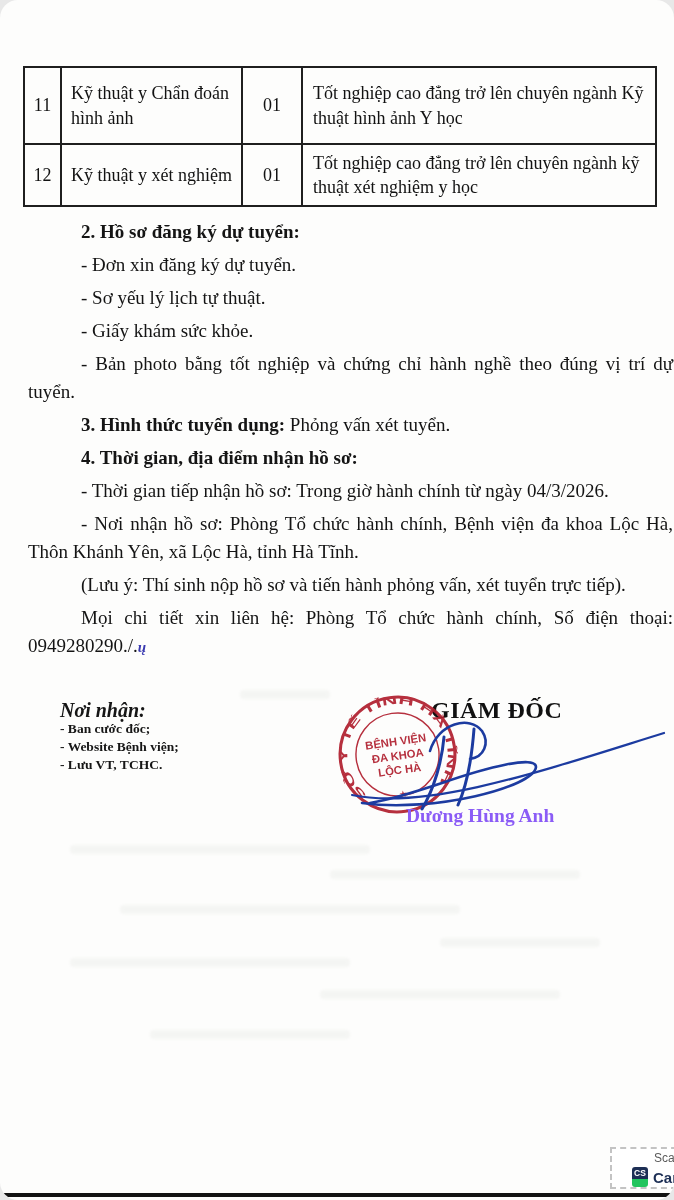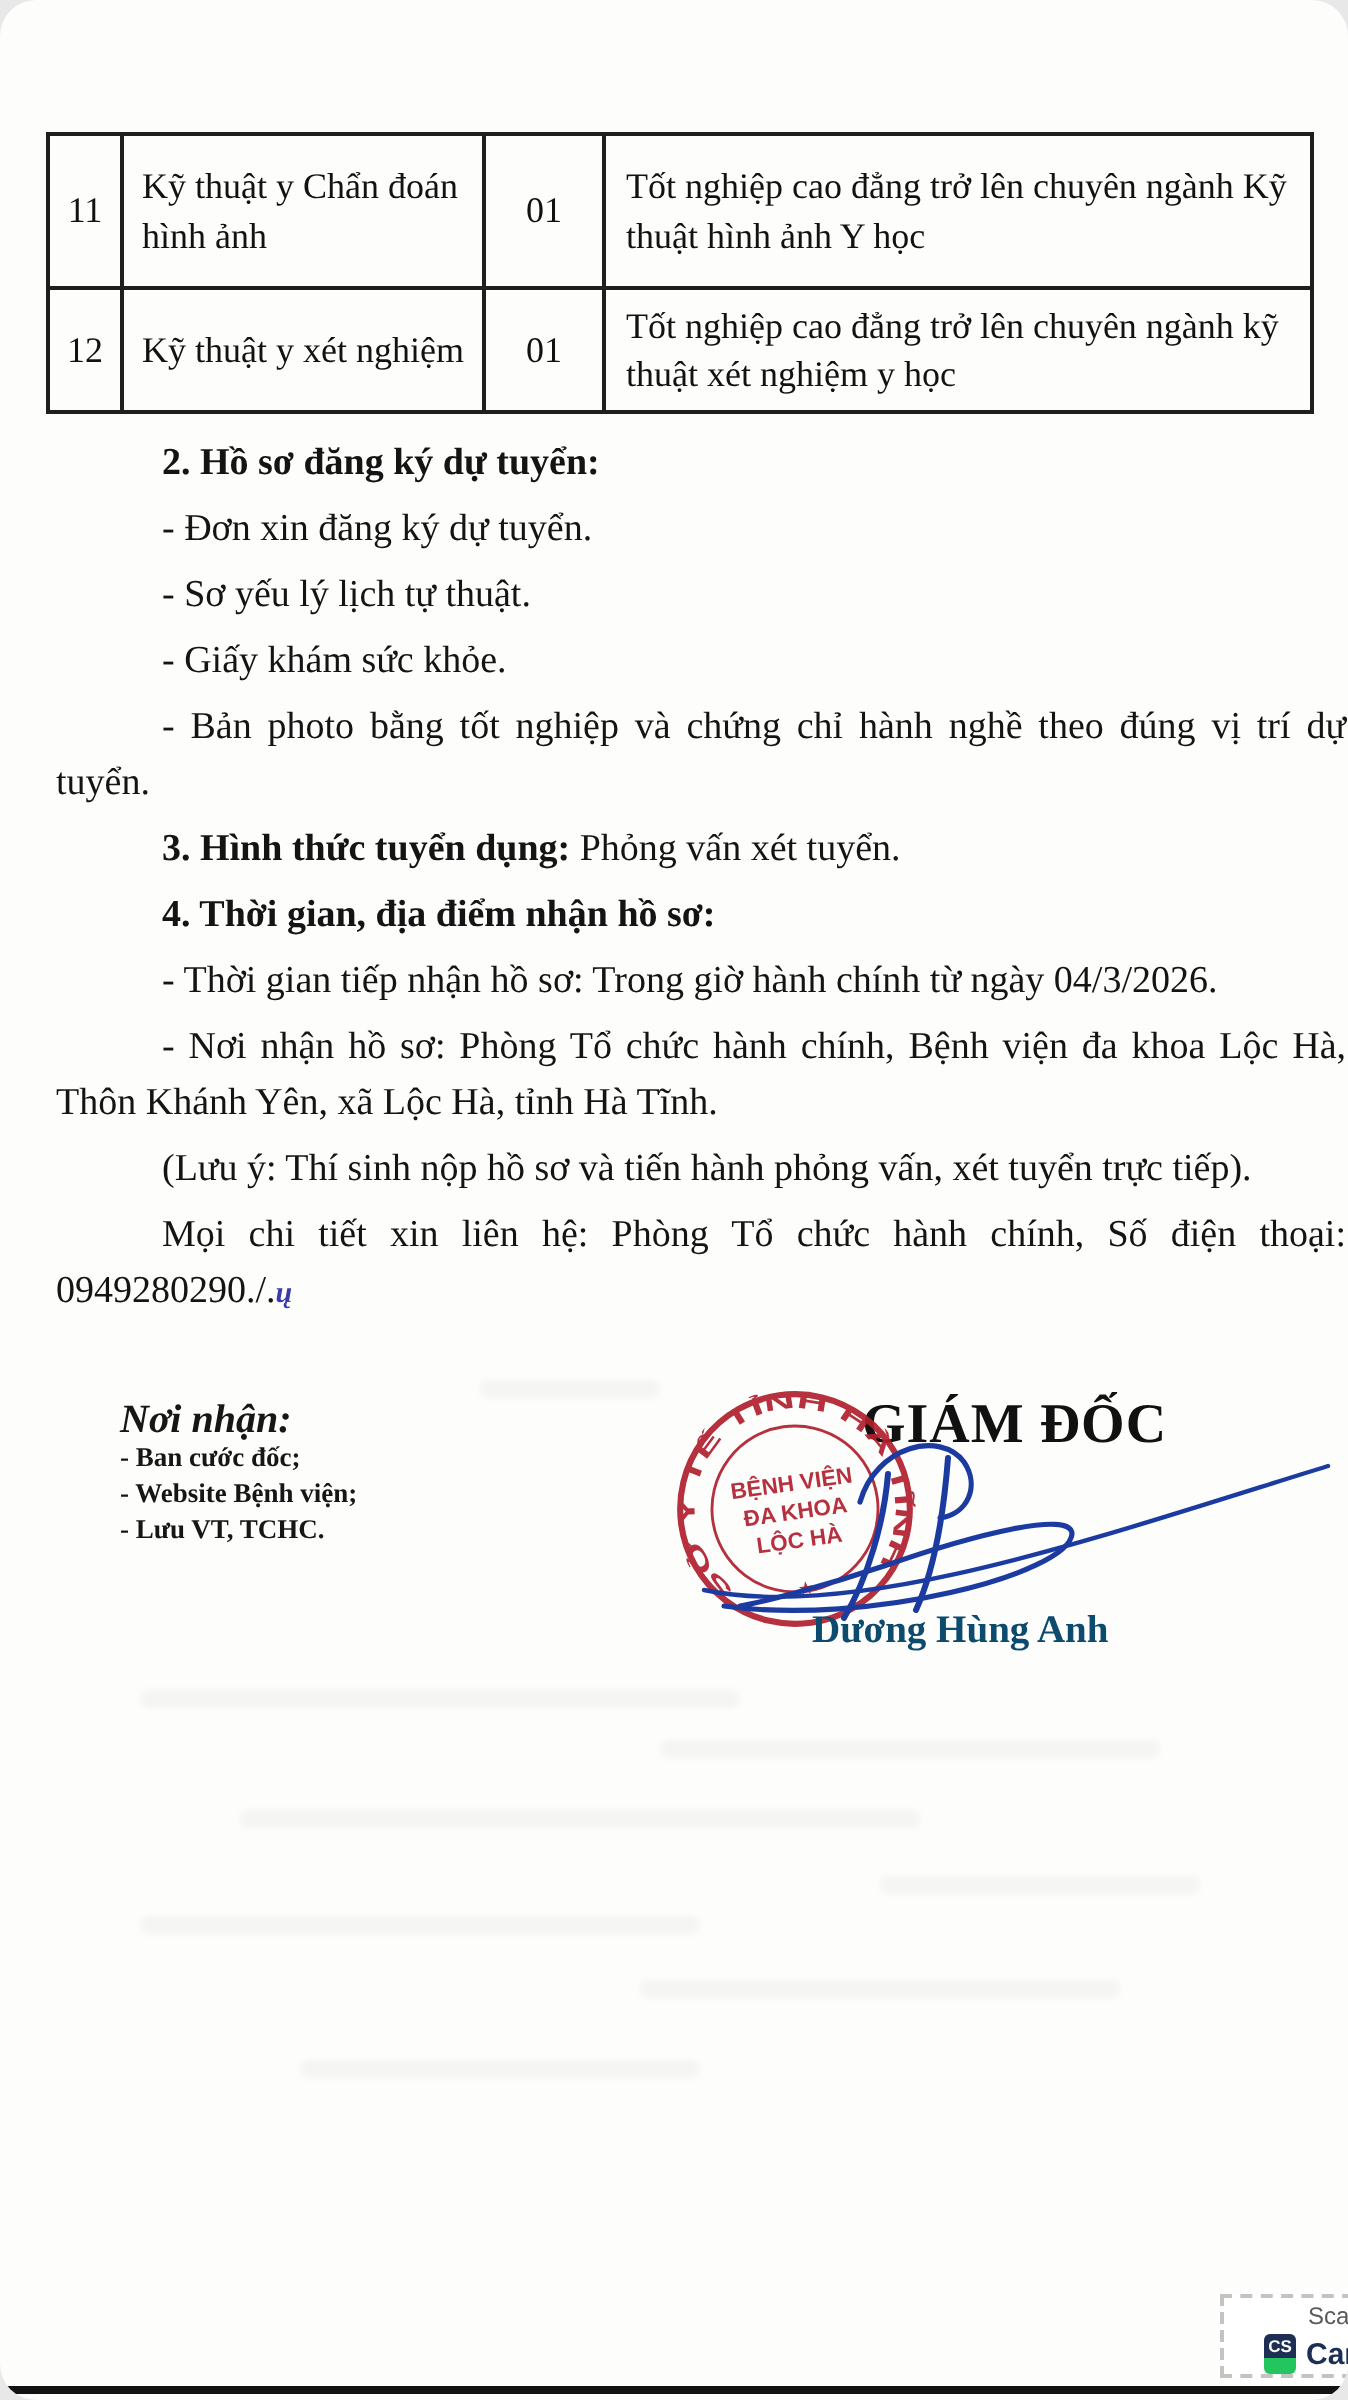--- a/index.html
+++ b/index.html
@@ -40,7 +40,7 @@
   .recipients .ri{font-weight:bold;font-size:13.5px;line-height:18px;}
 
   
-  .director-title{position:absolute;left:431px;top:697px;font-size:28px;
+  .director-title{position:absolute;left:431px;top:697px;font-size:24px;
     font-weight:bold;letter-spacing:.5px;color:#111;}
   .signer-name{position:absolute;left:406px;top:805px;font-size:19.5px;
     font-weight:bold;color:#0c4a6e;}

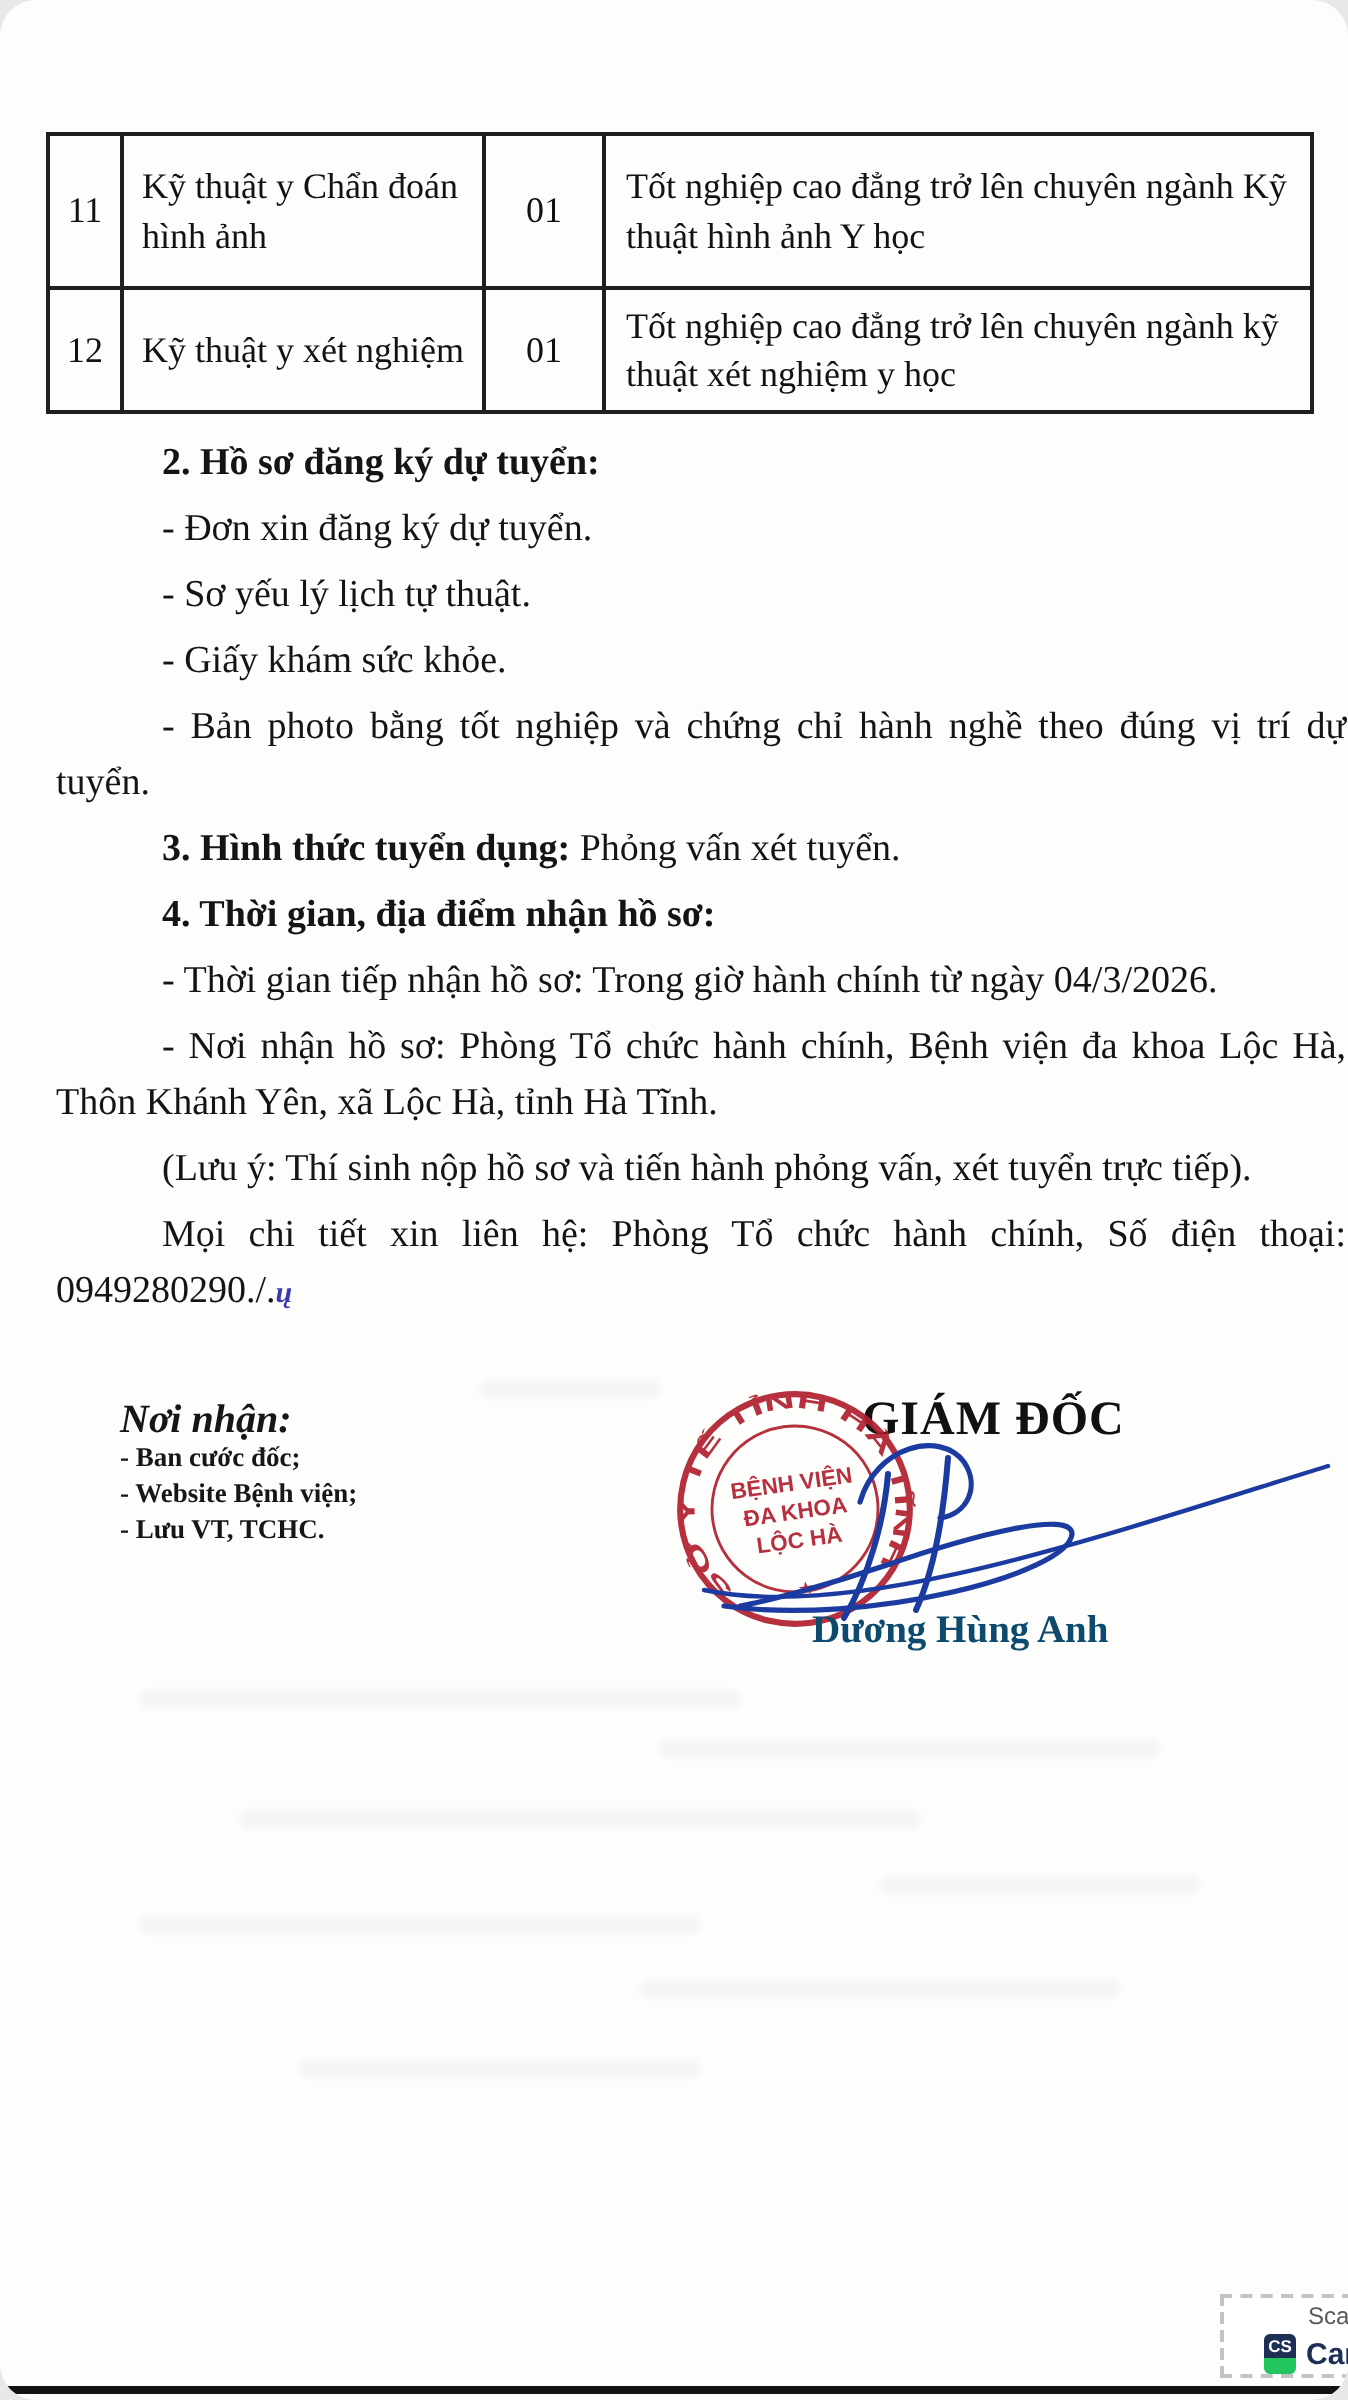--- a/index.html
+++ b/index.html
@@ -43,7 +43,7 @@
   .director-title{position:absolute;left:431px;top:697px;font-size:24px;
     font-weight:bold;letter-spacing:.5px;color:#111;}
   .signer-name{position:absolute;left:406px;top:805px;font-size:19.5px;
-    font-weight:bold;color:#0c4a6e;}
+    font-weight:bold;color:#8b5cf6;}
   .stamp{position:absolute;left:336px;top:693px;width:123px;height:123px;
     transform:rotate(-8deg);opacity:.92;}
   .signature{position:absolute;left:338px;top:699px;width:332px;height:116px;}

